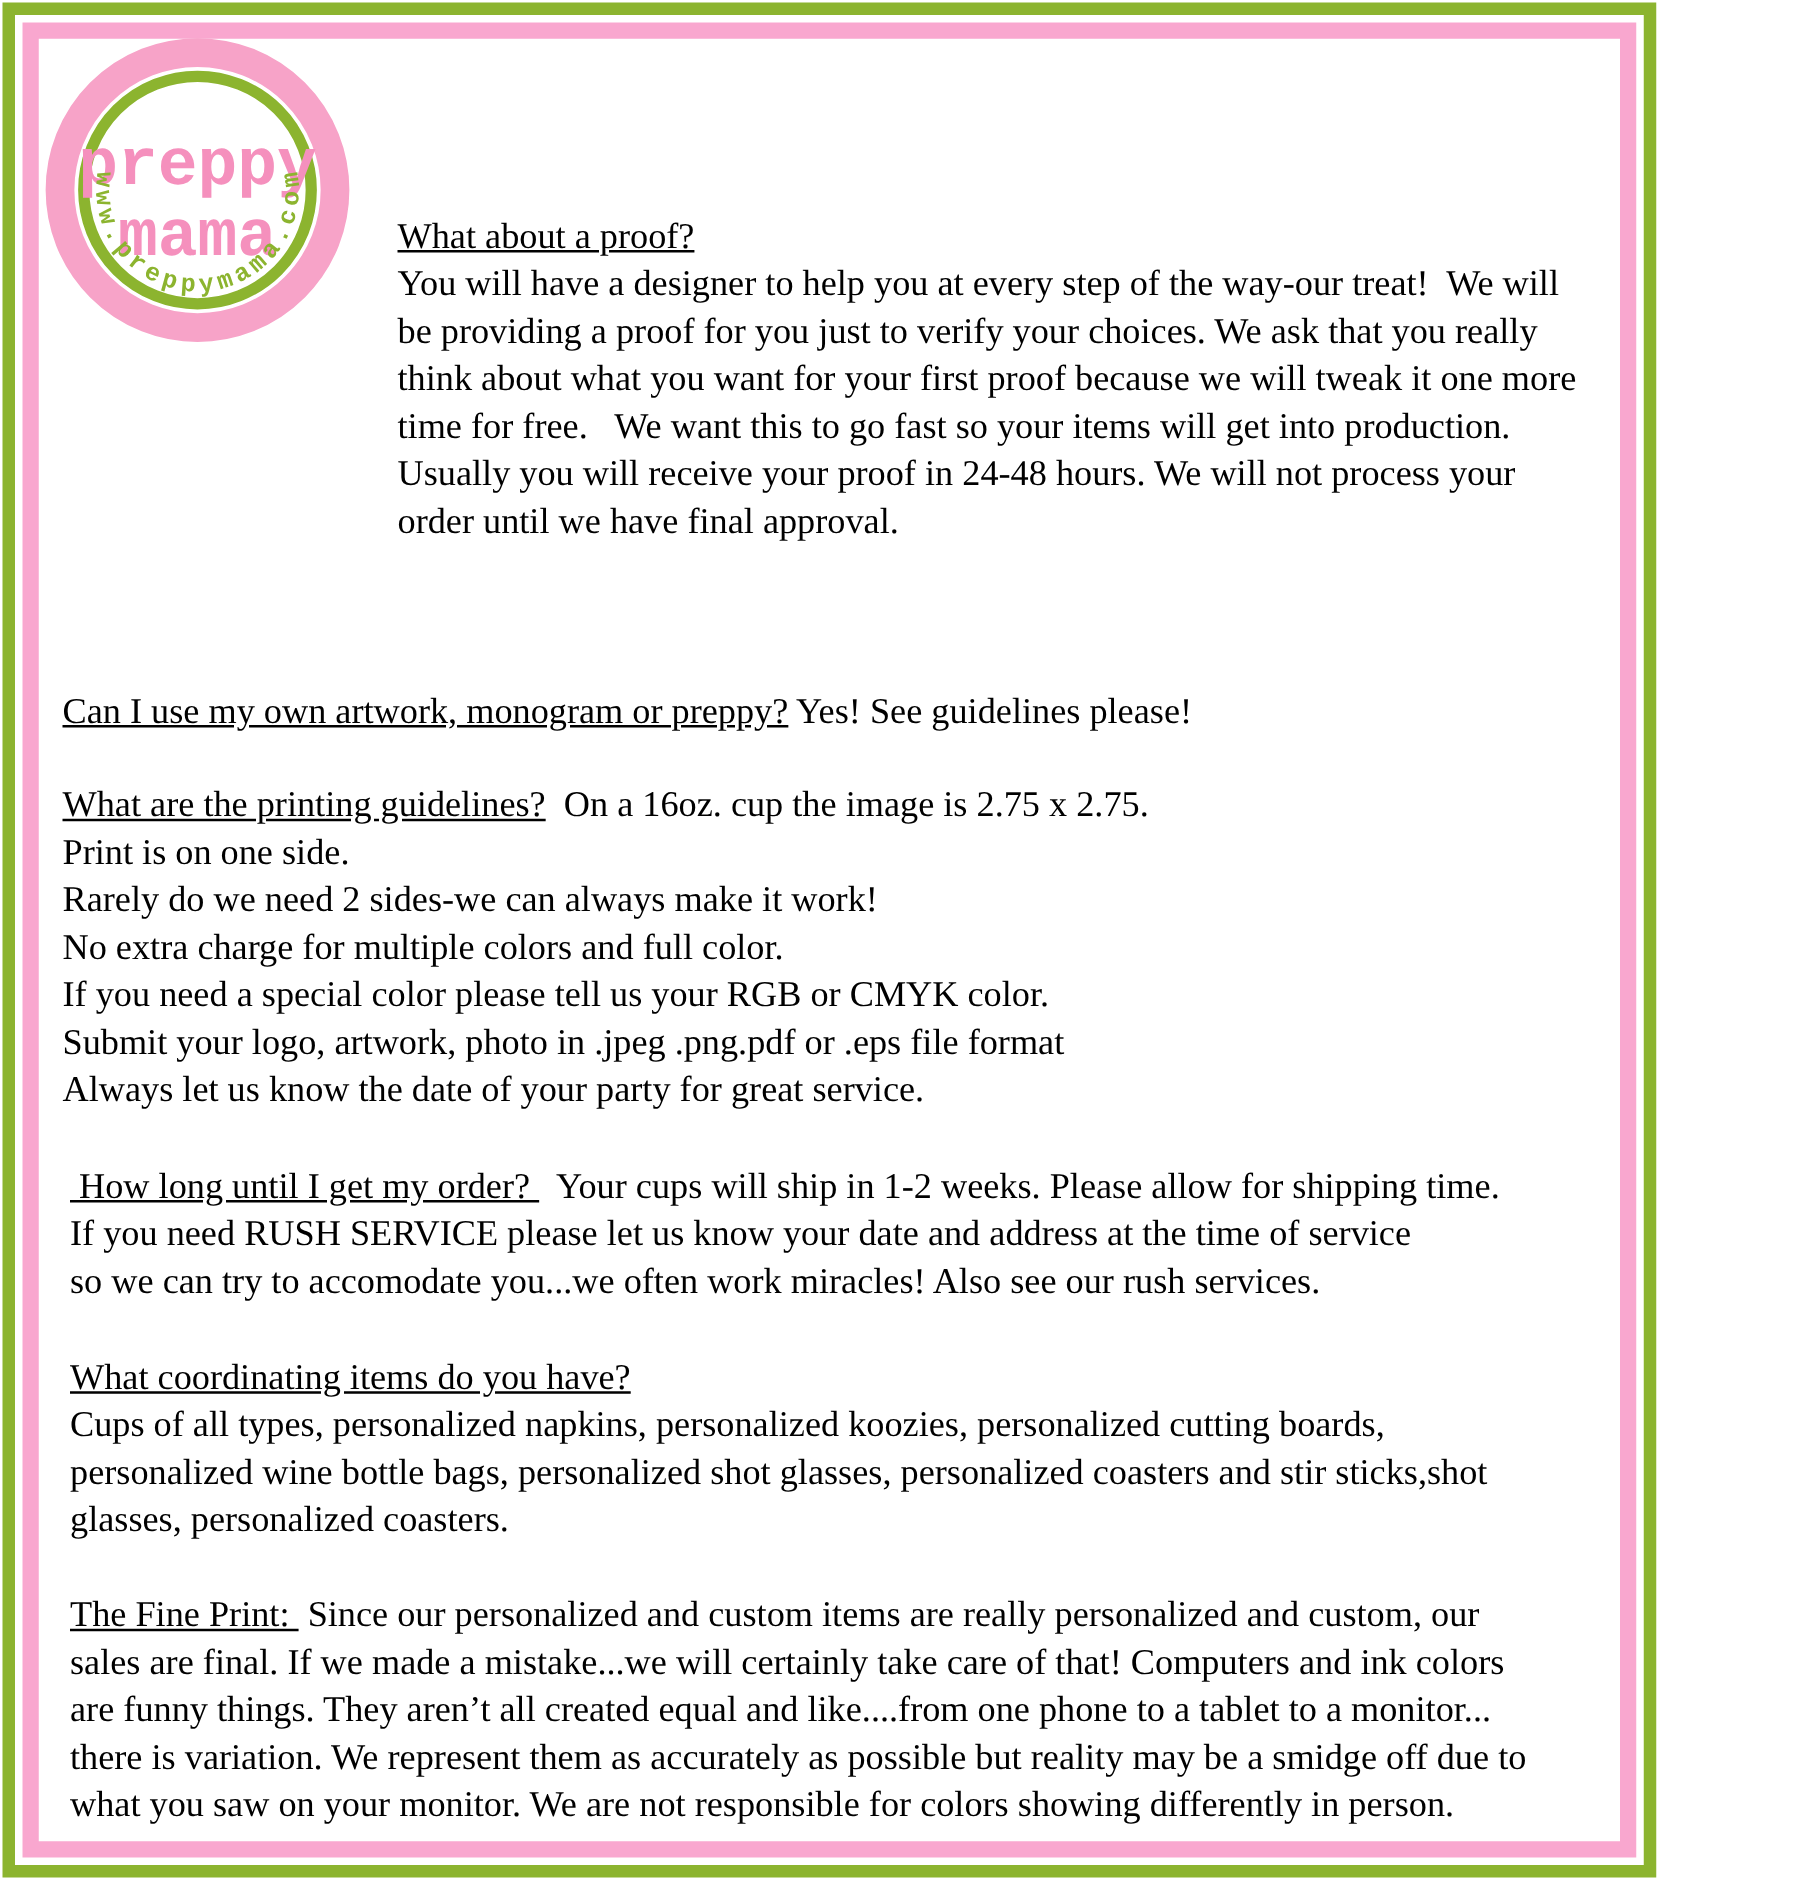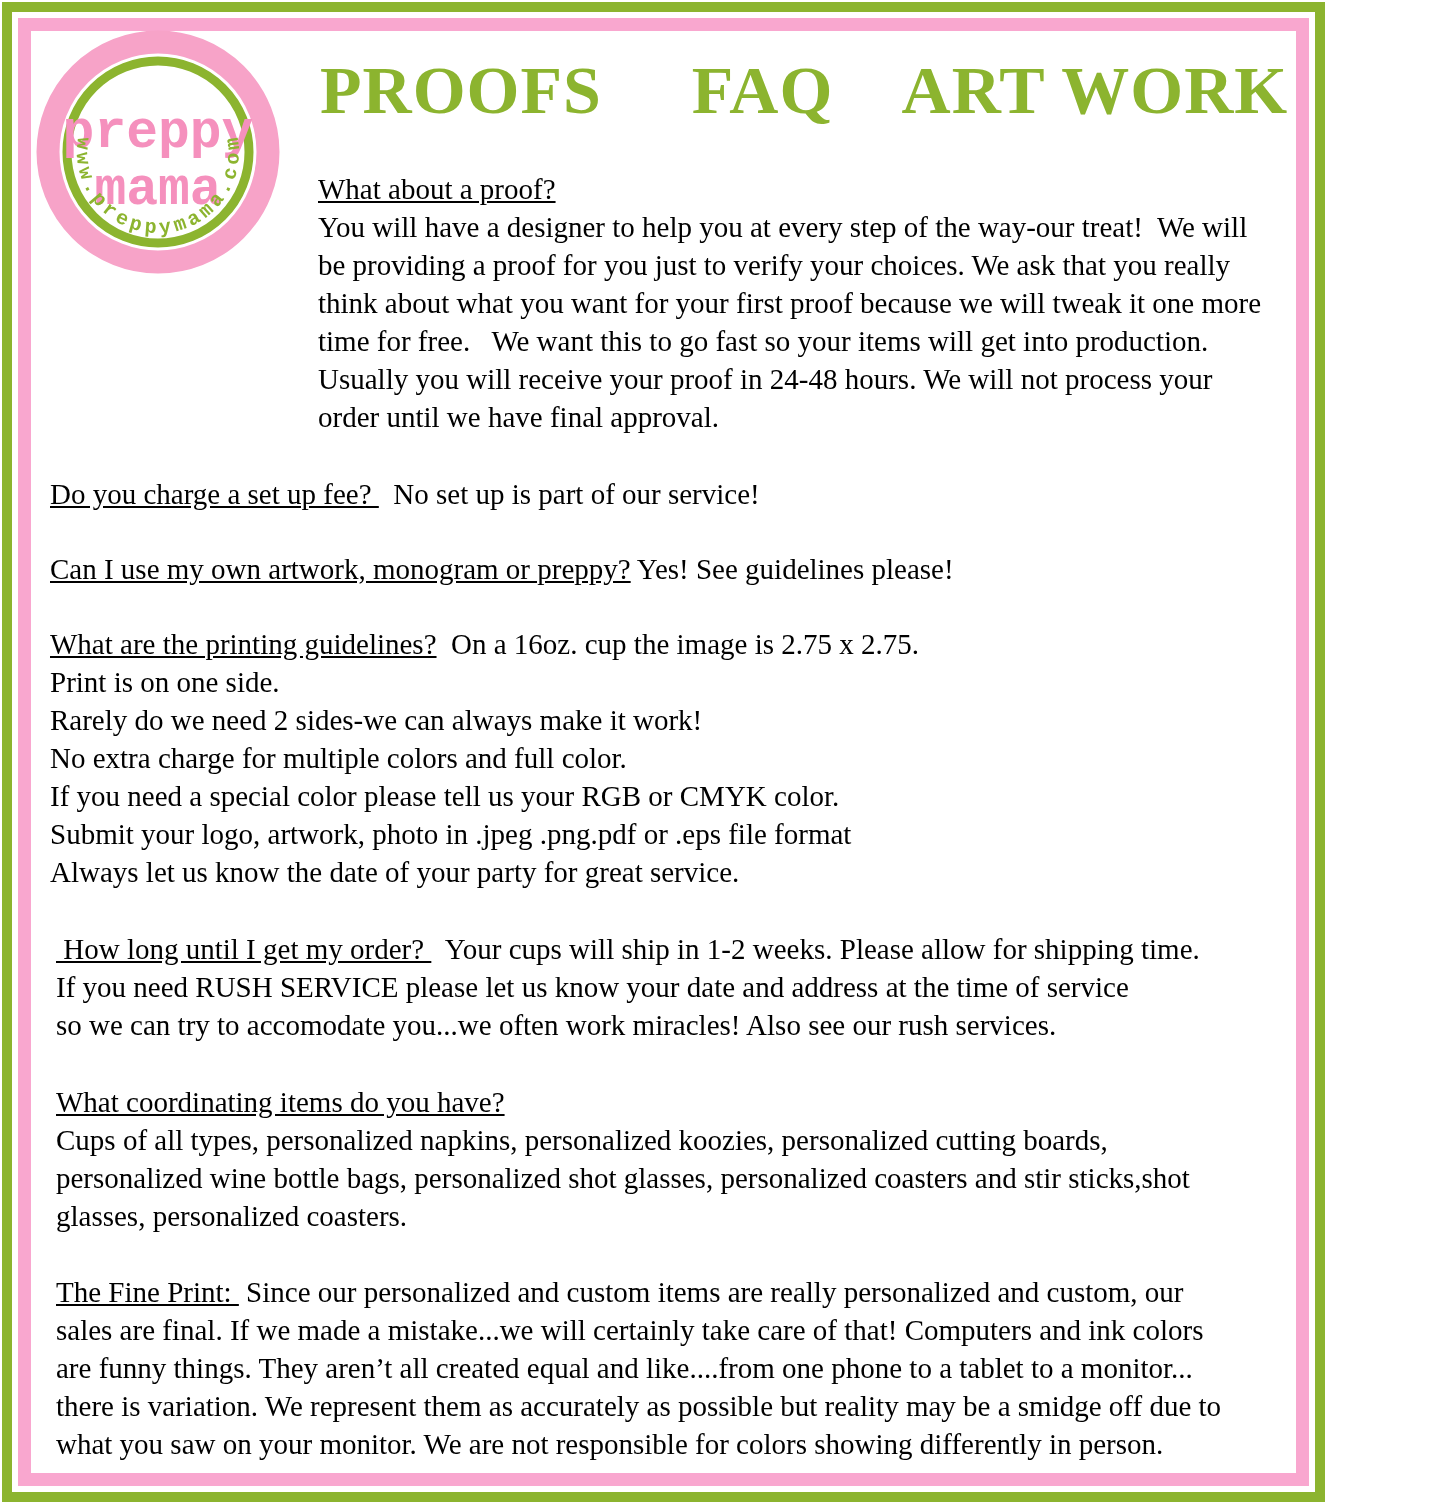--- a/index.html
+++ b/index.html
@@ -96,7 +96,6 @@
     </text>
   </svg>
 
-  <div class="title">PROOFS     FAQ    ART WORK</div>
 
   <p class="para s-proof"><span class="hd">What about a proof?</span><span>
 You will have a designer to help you at every step of the way-our treat!  We will

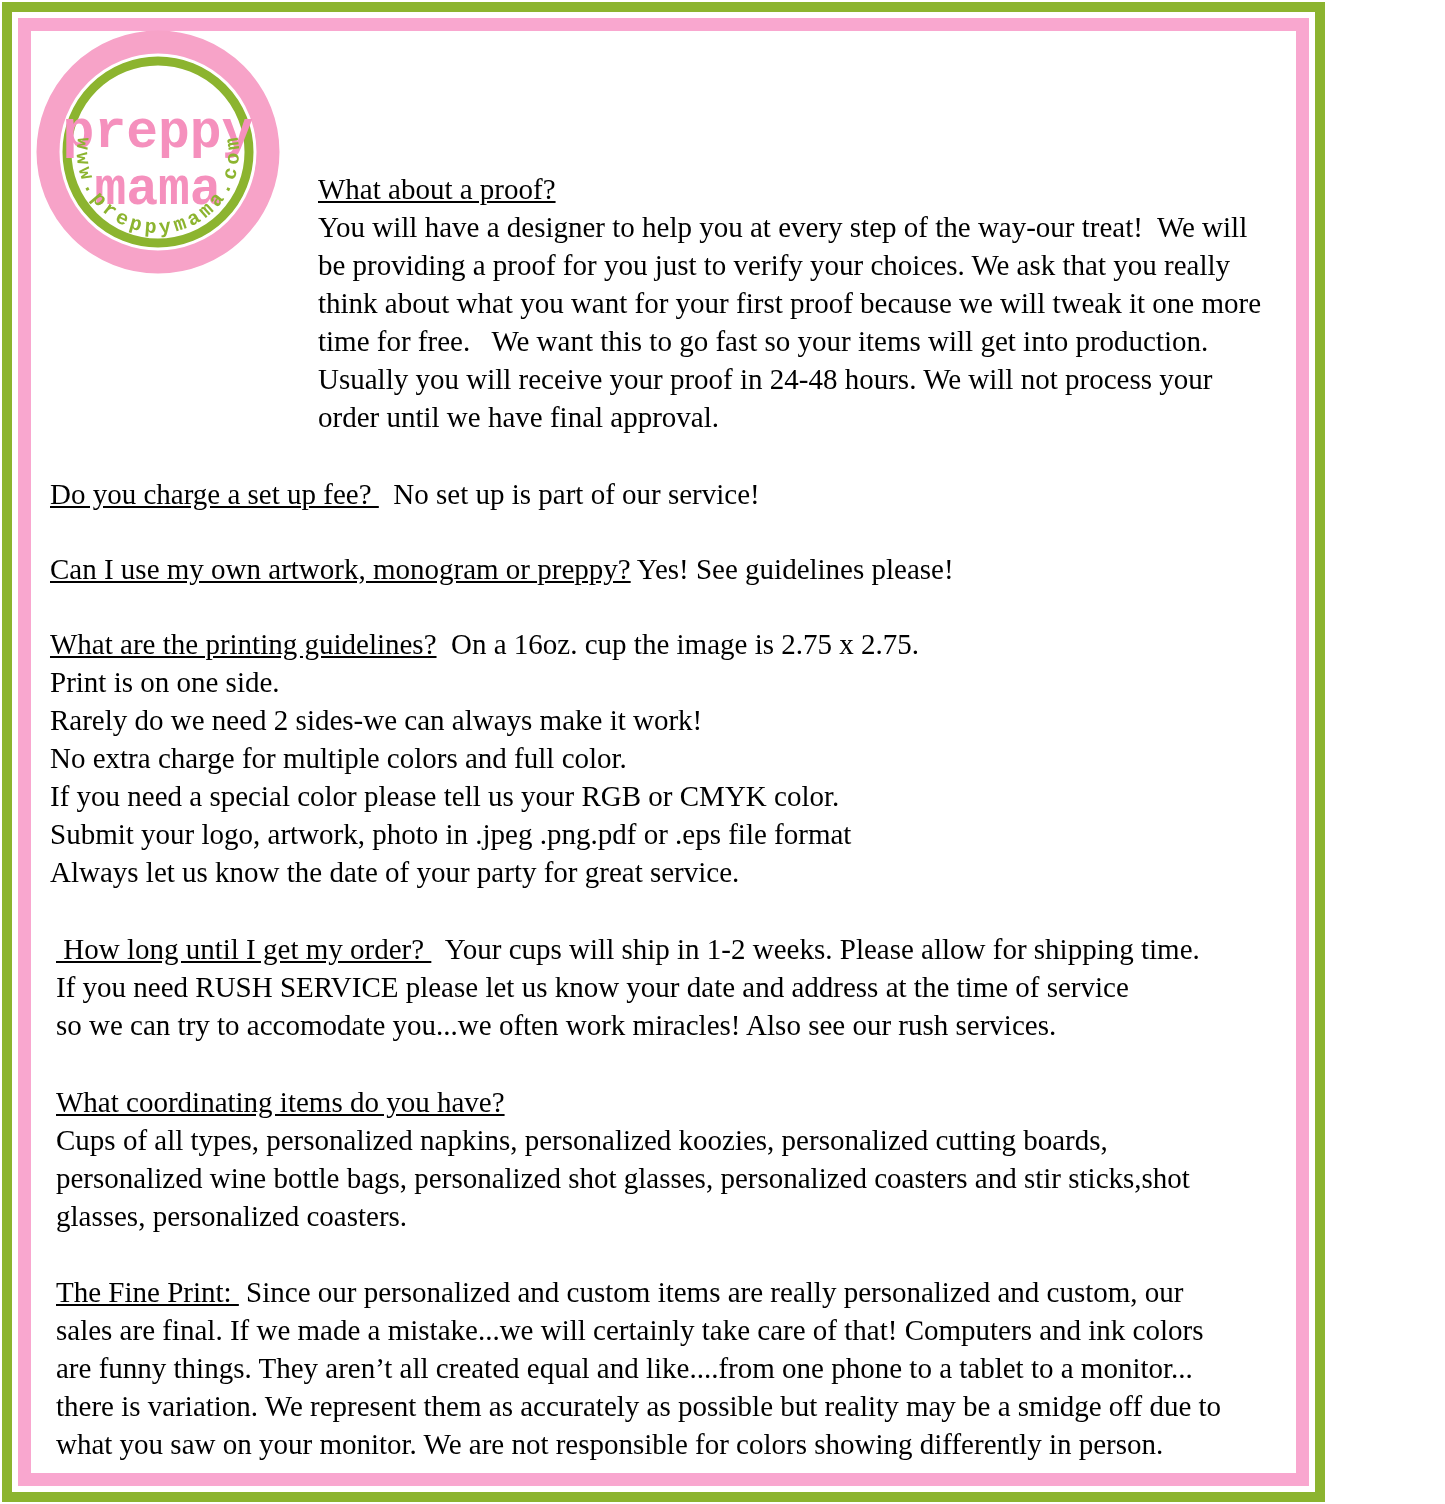--- a/index.html
+++ b/index.html
@@ -105,7 +105,6 @@
 Usually you will receive your proof in 24-48 hours. We will not process your
 order until we have final approval.</span></p>
 
-  <p class="para s-setup-fee"><span class="hd">Do you charge a set up fee?&nbsp;</span><span>  No set up is part of our service!</span></p>
 
   <p class="para s-artwork"><span class="hd">Can I use my own artwork, monogram or preppy?</span><span> Yes! See guidelines please!</span></p>
 

